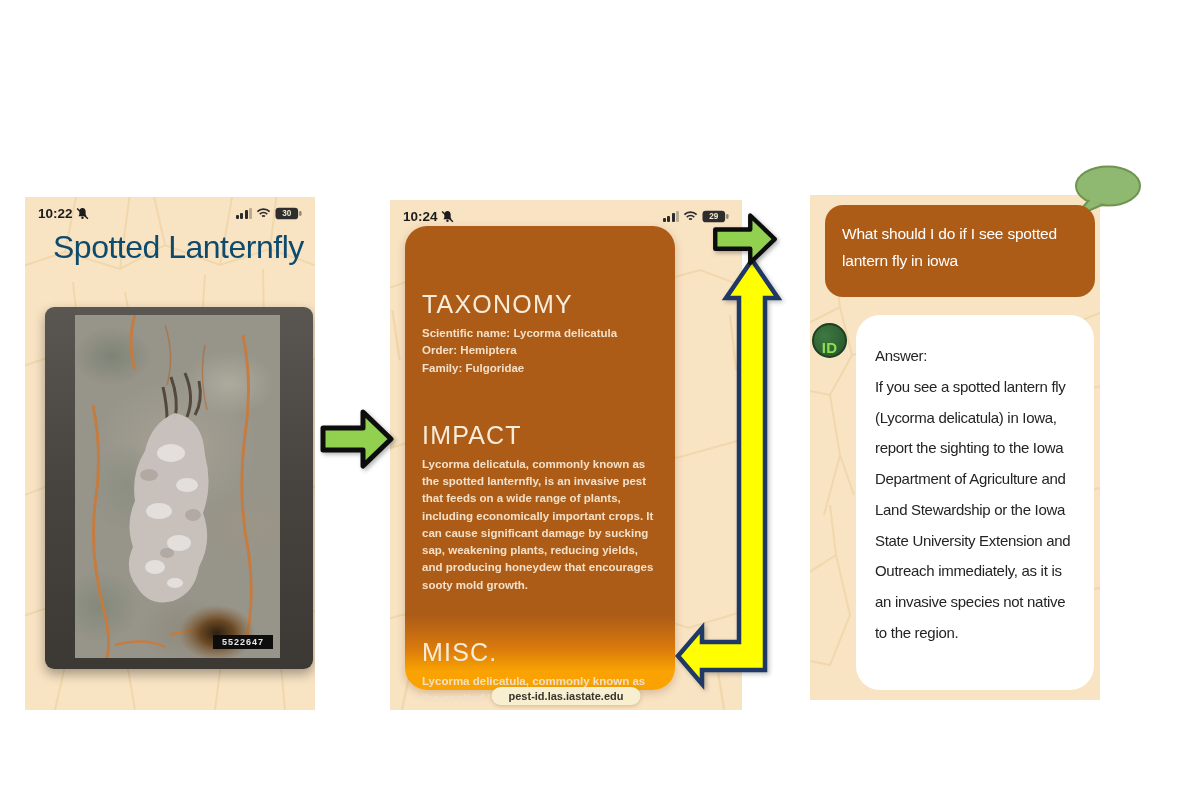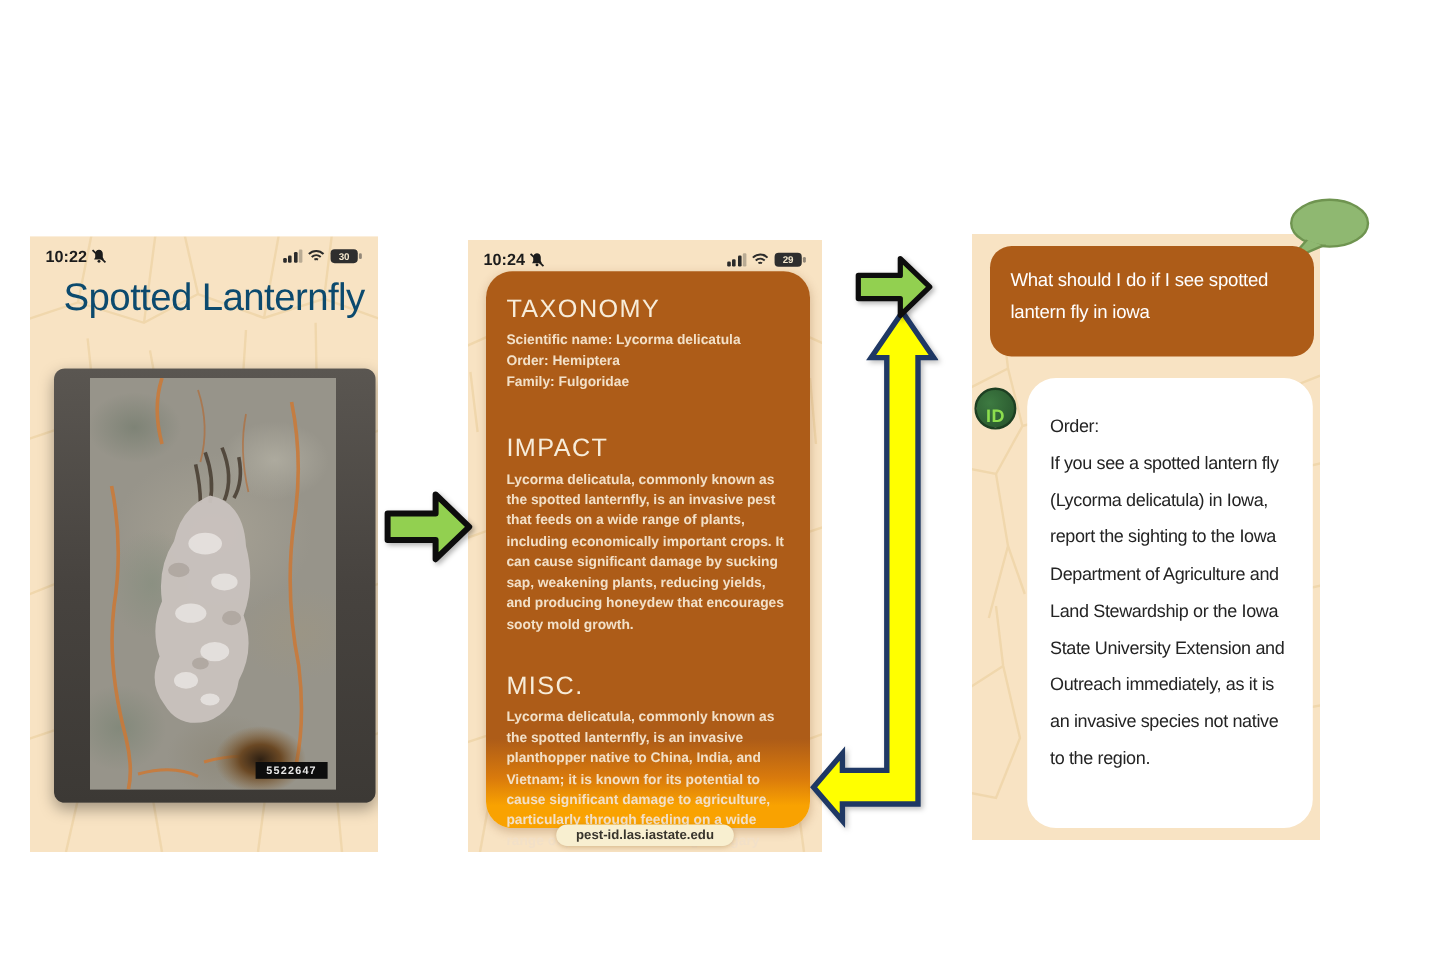--- a/index.html
+++ b/index.html
@@ -48,7 +48,7 @@
                  font-size:9px; font-weight:bold; letter-spacing:1px; padding:2px 9px; }
 
   
-  #phone2 { left:390px; top:200px; width:295px; height:510px; }
+  #phone2 { left:390px; top:200px; width:352px; height:510px; }
   .card { position:absolute; left:15px; top:26px; width:270px; height:464px;
           border-radius:22px; padding:20px 17px 0 17px;
           background:linear-gradient(180deg,#ad5c18 0%,#ad5c18 84%,#d97a0c 91%,#f9a201 96%,#f9a201 100%);

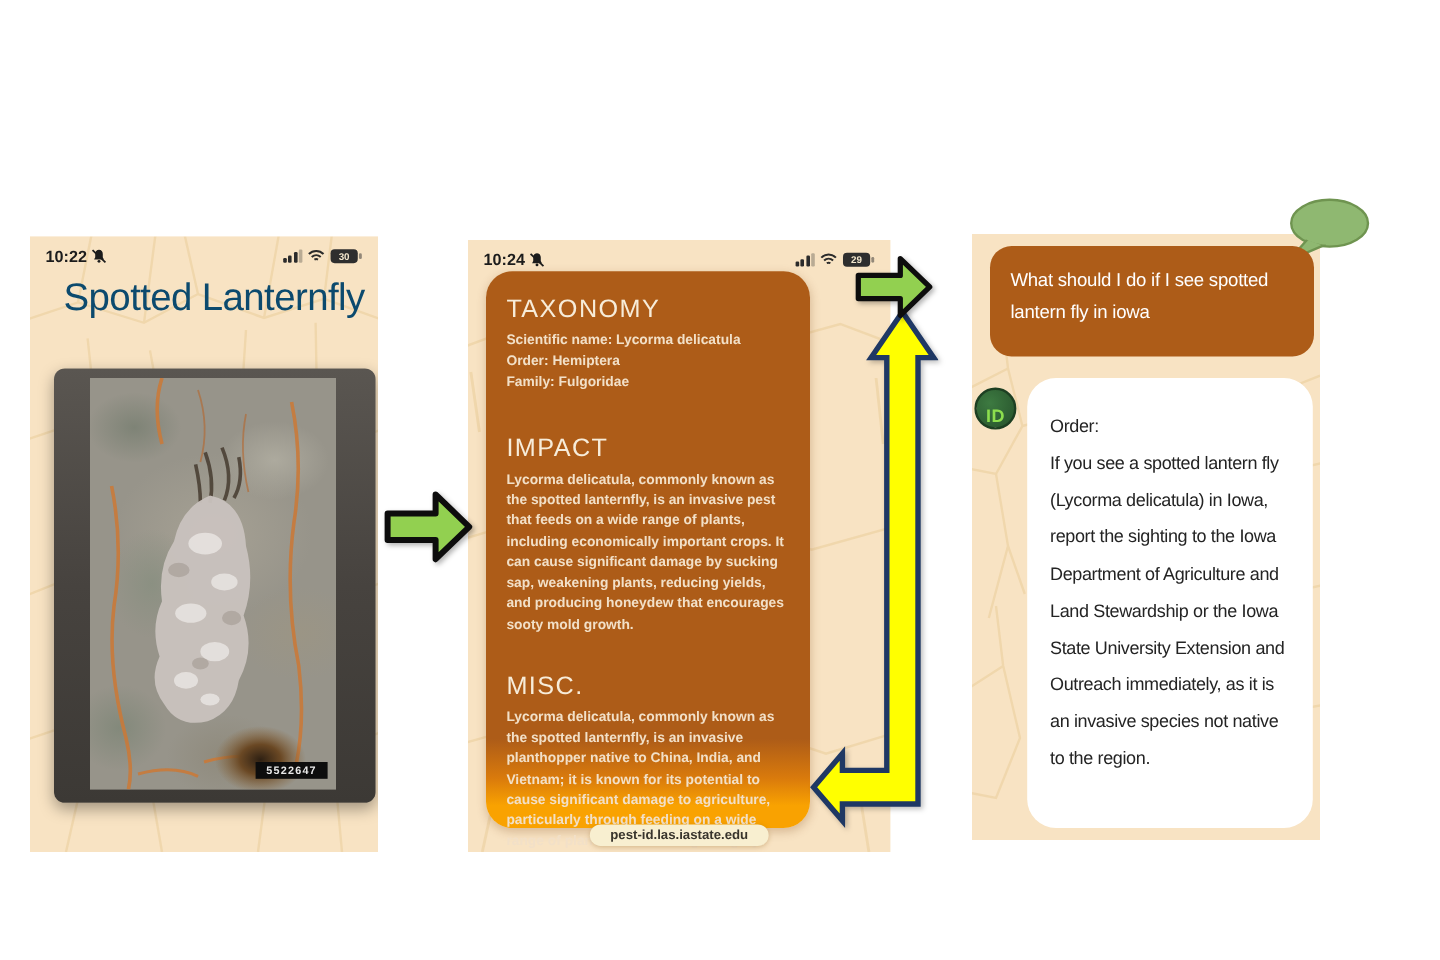--- a/index.html
+++ b/index.html
@@ -53,8 +53,8 @@
           border-radius:22px; padding:20px 17px 0 17px;
           background:linear-gradient(180deg,#ad5c18 0%,#ad5c18 84%,#d97a0c 91%,#f9a201 96%,#f9a201 100%);
           box-shadow:0 3px 8px rgba(120,60,10,.25); }
-  .card-heading { color:#f7ecd9; font-size:21px; font-weight:500; letter-spacing:1.2px;
-                  margin-bottom:6px; }
+  .card-heading { color:#f7ecd9; font-size:25px; font-weight:500; letter-spacing:1.2px;
+                  margin-bottom:6px;margin-top:44px; }
   .card-line, .card-body { color:#f2e0c8; font-size:11.5px; font-weight:600; line-height:1.5; }
   .card-section { margin-bottom:26px; }
   .ask-pill { position:absolute; left:14px; bottom:22px; width:242px; height:31px;

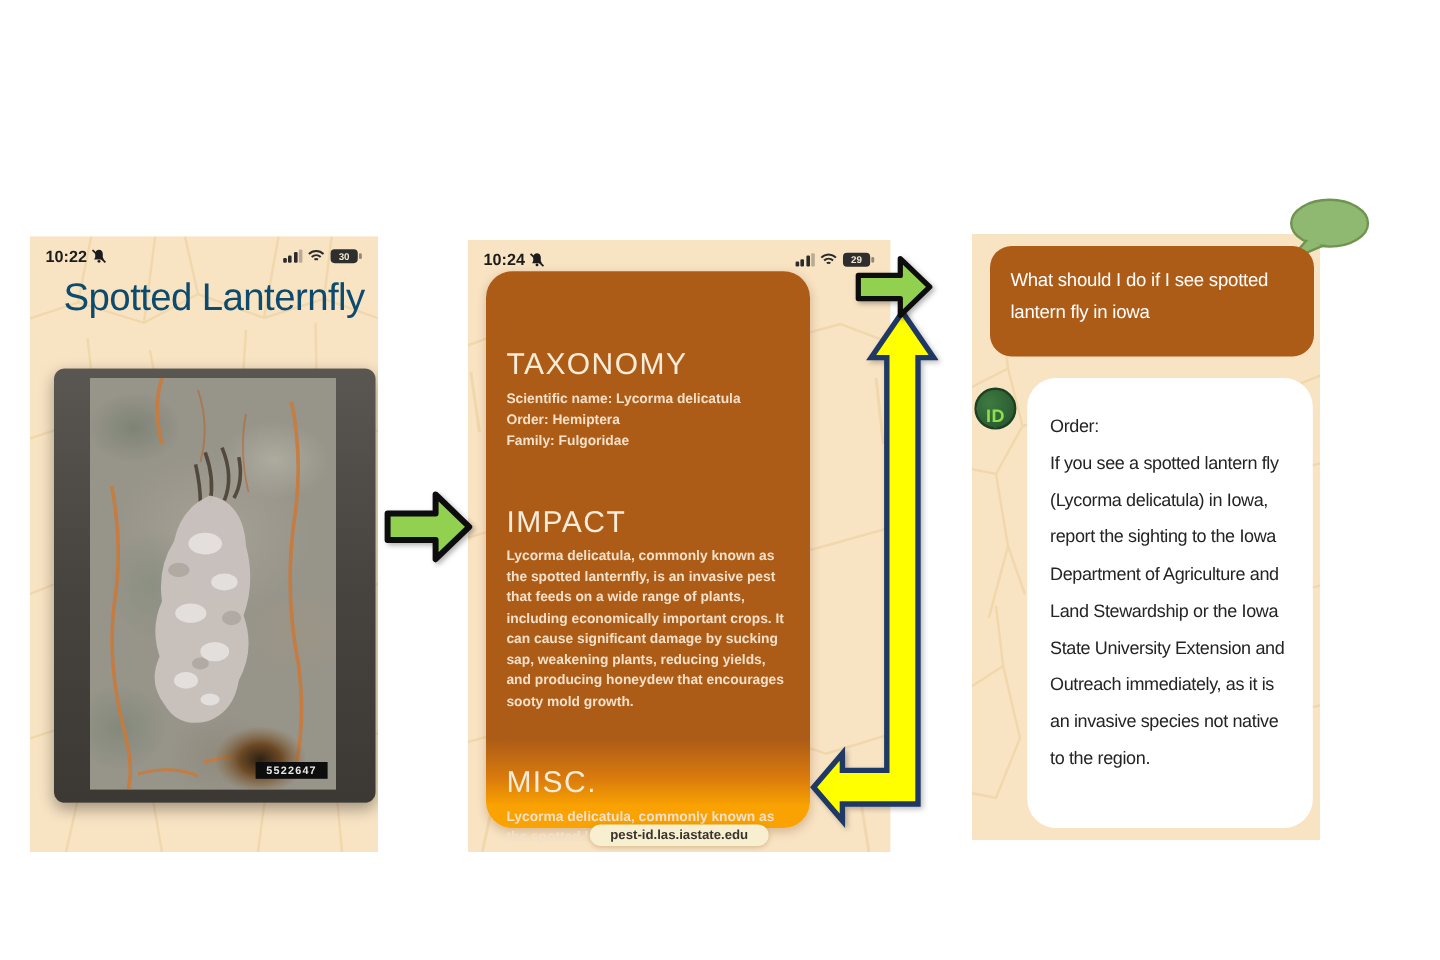--- a/index.html
+++ b/index.html
@@ -279,7 +279,7 @@
     </div>
 
     <div class="answer-card">
-      <div class="answer-label">Order:</div>
+      <div class="answer-label">Answer:</div>
       <div class="answer-body">If you see a spotted lantern fly (Lycorma delicatula) in Iowa, report the sighting to the Iowa Department of Agriculture and Land Stewardship or the Iowa State University Extension and Outreach immediately, as it is an invasive species not native to the region.</div>
     </div>
   </div>

